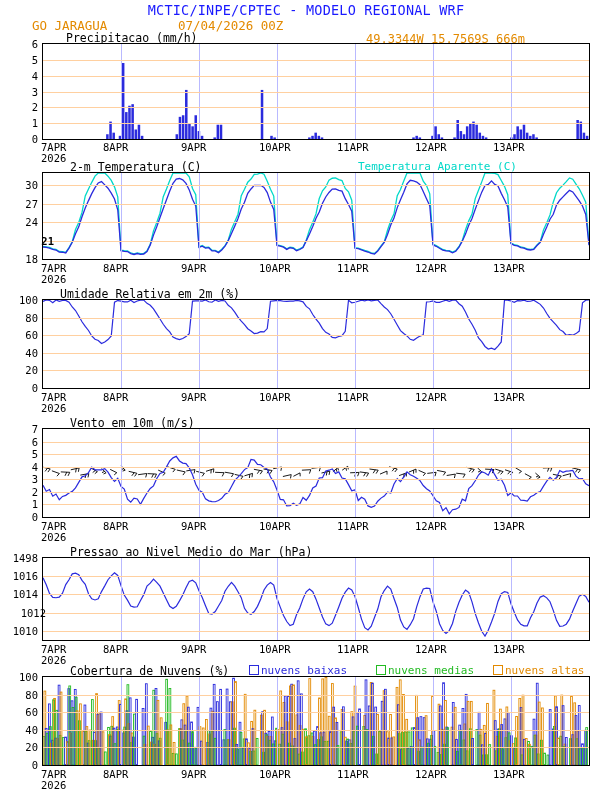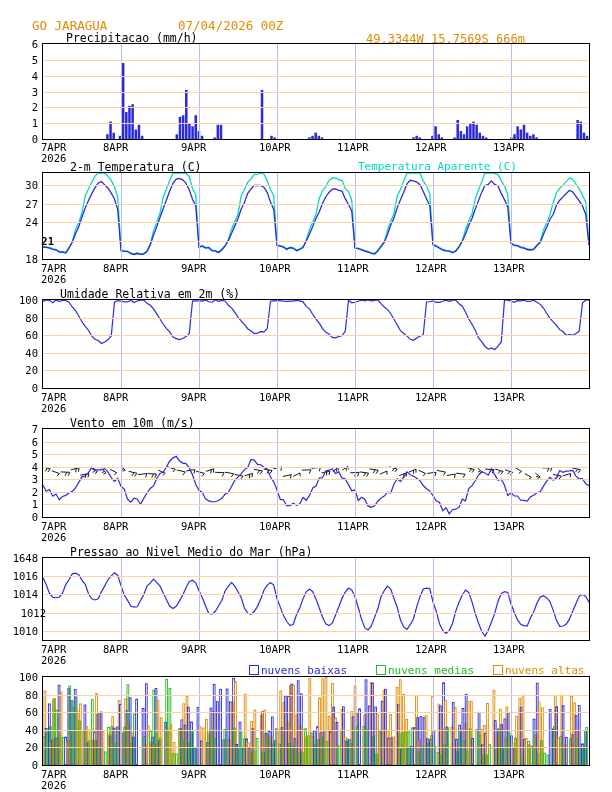--- a/index.html
+++ b/index.html
@@ -33,6 +33,7 @@
 
 <div class="page">
 
+  <div class="hdr-title">MCTIC/INPE/CPTEC - MODELO REGIONAL WRF</div>
   <div class="hdr-left">GO JARAGUA</div>
   <div class="hdr-date">07/04/2026 00Z</div>
   <div class="hdr-coord">49.3344W 15.7569S 666m</div>

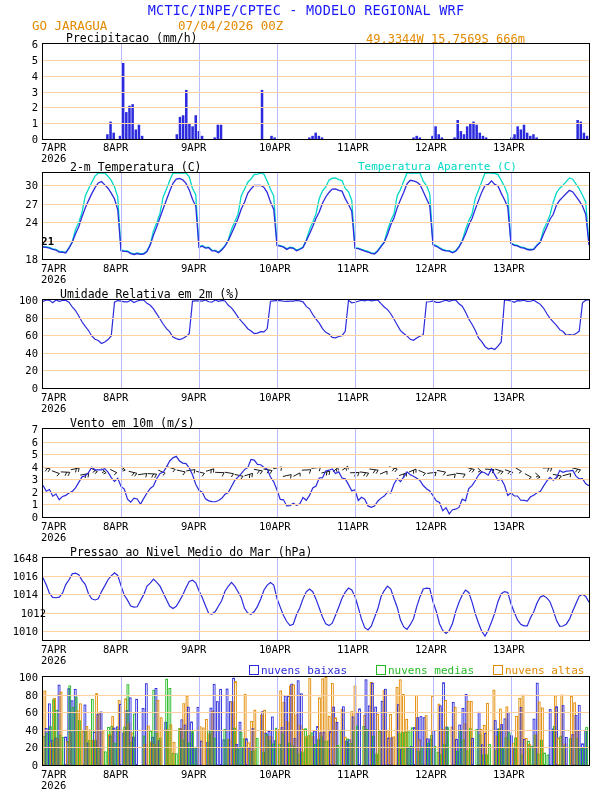--- a/index.html
+++ b/index.html
@@ -811,7 +811,7 @@
       <div class="ylab" style="right: 572px; top: 612.667px; left: 8px; width: 38px;">1012</div>
       <div class="ylab" style="right: 572px; top: 594.444px; left: 0px; width: 38px;">1014</div>
       <div class="ylab" style="right: 572px; top: 576.222px; left: 0px; width: 38px;">1016</div>
-      <div class="ylab" style="right: 572px; top: 558px; left: 0px; width: 38px;">1648</div>
+      <div class="ylab" style="right: 572px; top: 558px; left: 0px; width: 38px;">1498</div>
       <div class="xlab" style="left: 41px; top: 643px;">7APR</div>
       <div class="xlab" style="left: 103px; top: 643px;">8APR</div>
       <div class="xlab" style="left: 181px; top: 643px;">9APR</div>

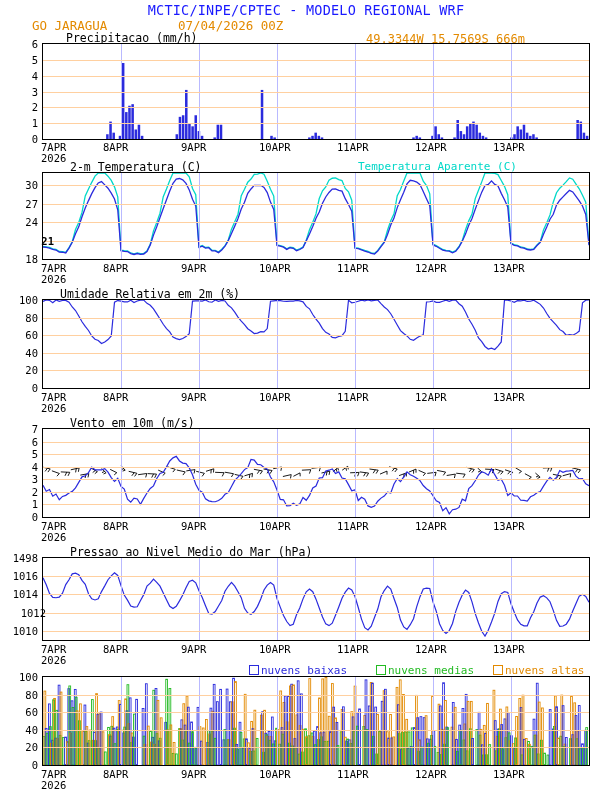--- a/index.html
+++ b/index.html
@@ -344,6 +344,7 @@
       </svg>
   </div>
 
+  <div class="ptitle" style="left:70px;top:664px;">Cobertura de Nuvens (%)</div>
   <div class="legend" style="left:249px;top:664px;color:#2b2bdd;">
     <span class="sw" style="background:#fff;border-color:#2b2bdd;"></span><span>nuvens baixas</span>
   </div>

